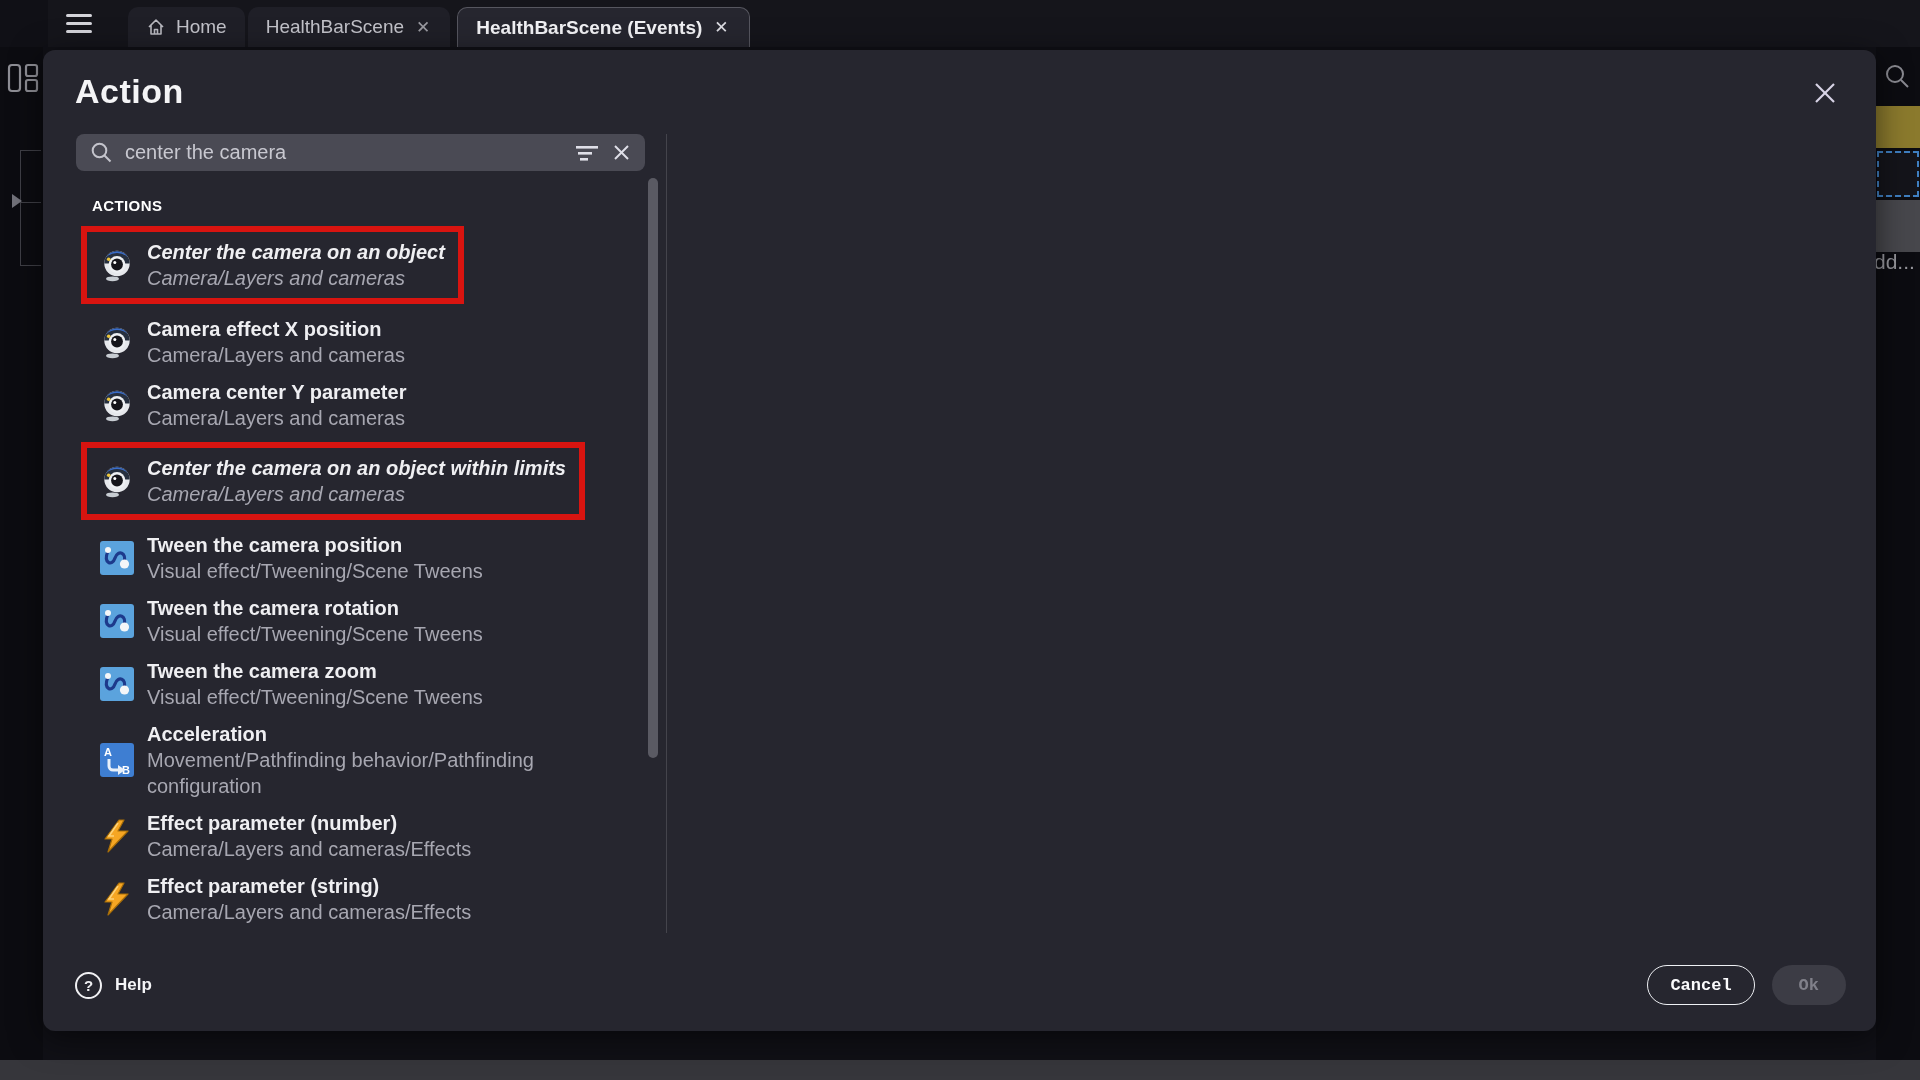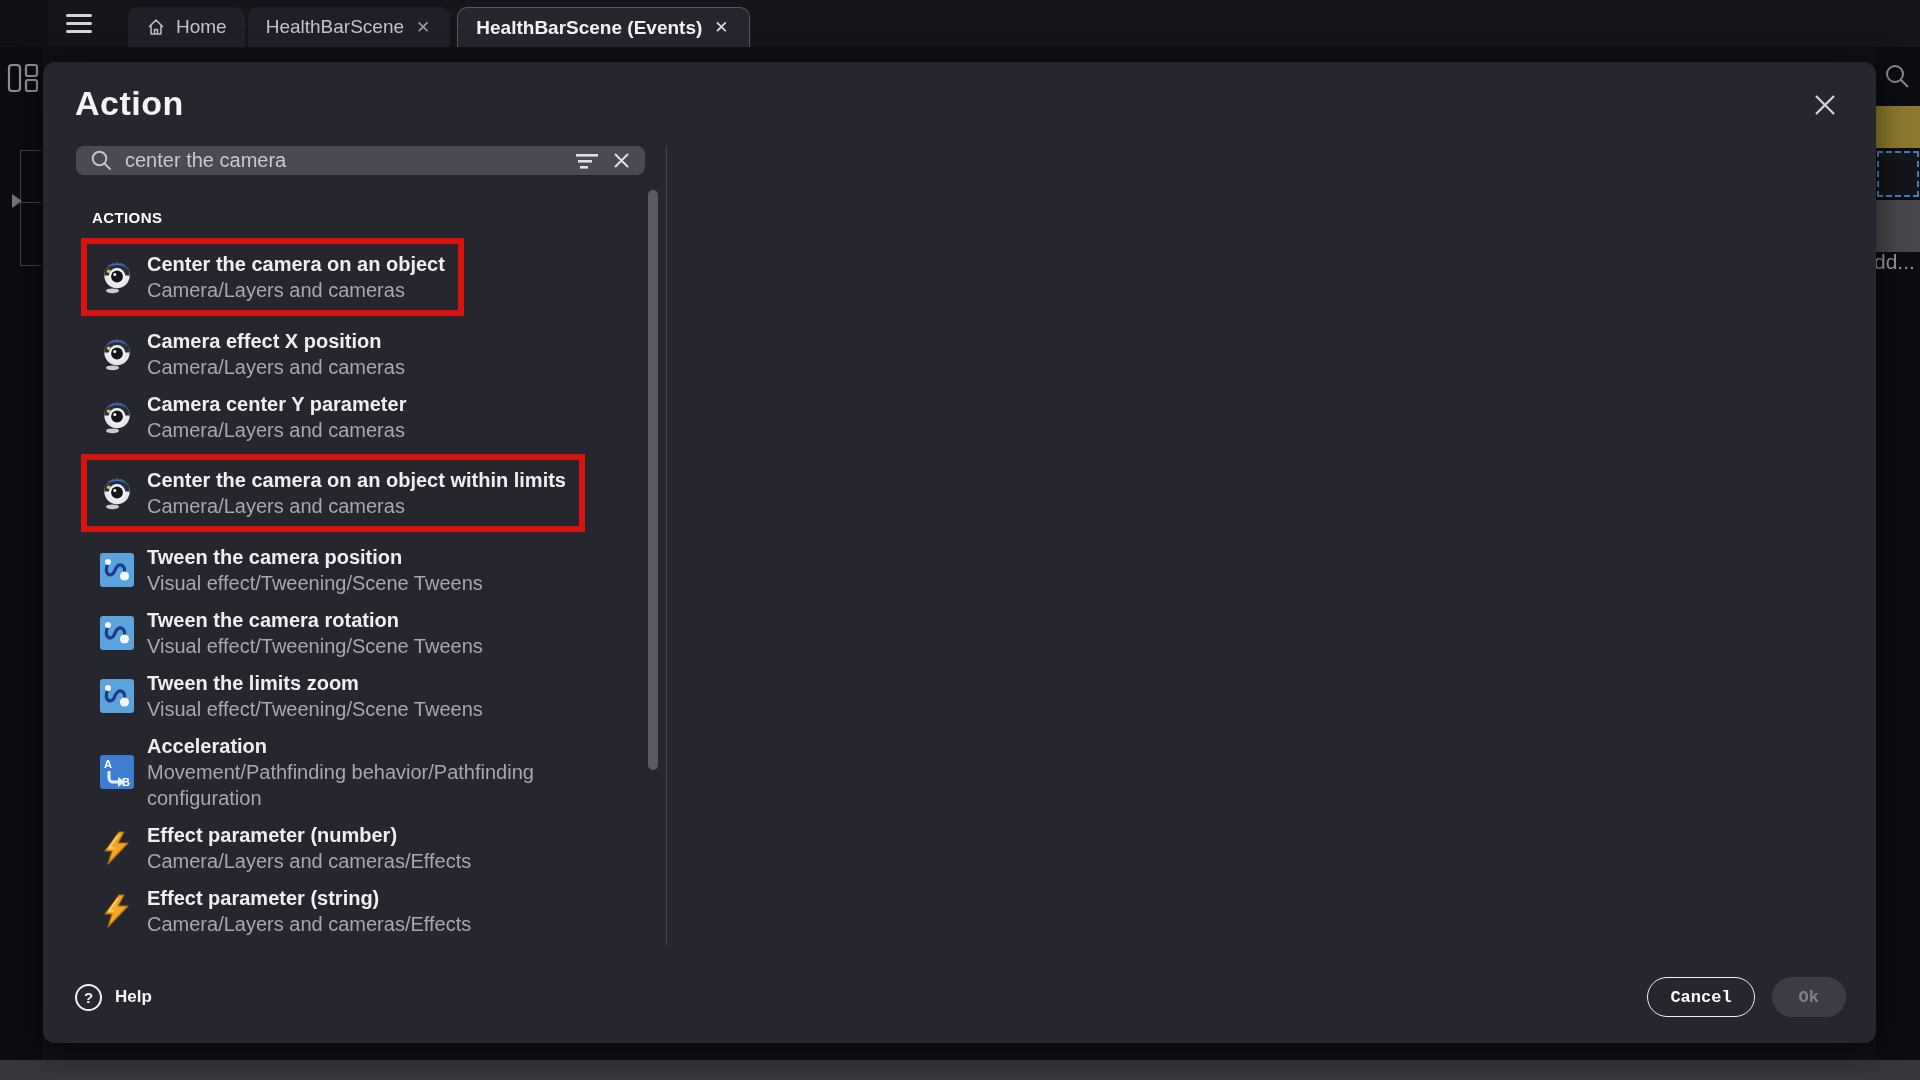--- a/index.html
+++ b/index.html
@@ -38,7 +38,7 @@
   .bottom-band { position:absolute; left:0; bottom:0; width:1920px; height:20px; background:#36363b; z-index:1; }
 
   
-  .dialog { position:absolute; left:43px; top:62px; width:1833px; height:981px;
+  .dialog { position:absolute; left:43px; top:50px; width:1833px; height:981px;
             background:#26262f; border-radius:12px; box-shadow:0 6px 32px rgba(0,0,0,.55); z-index:5; }
   .dlg-title { position:absolute; left:32px; top:22px; font-size:34px; font-weight:bold;
                color:#f4f4f6; letter-spacing:.5px; }

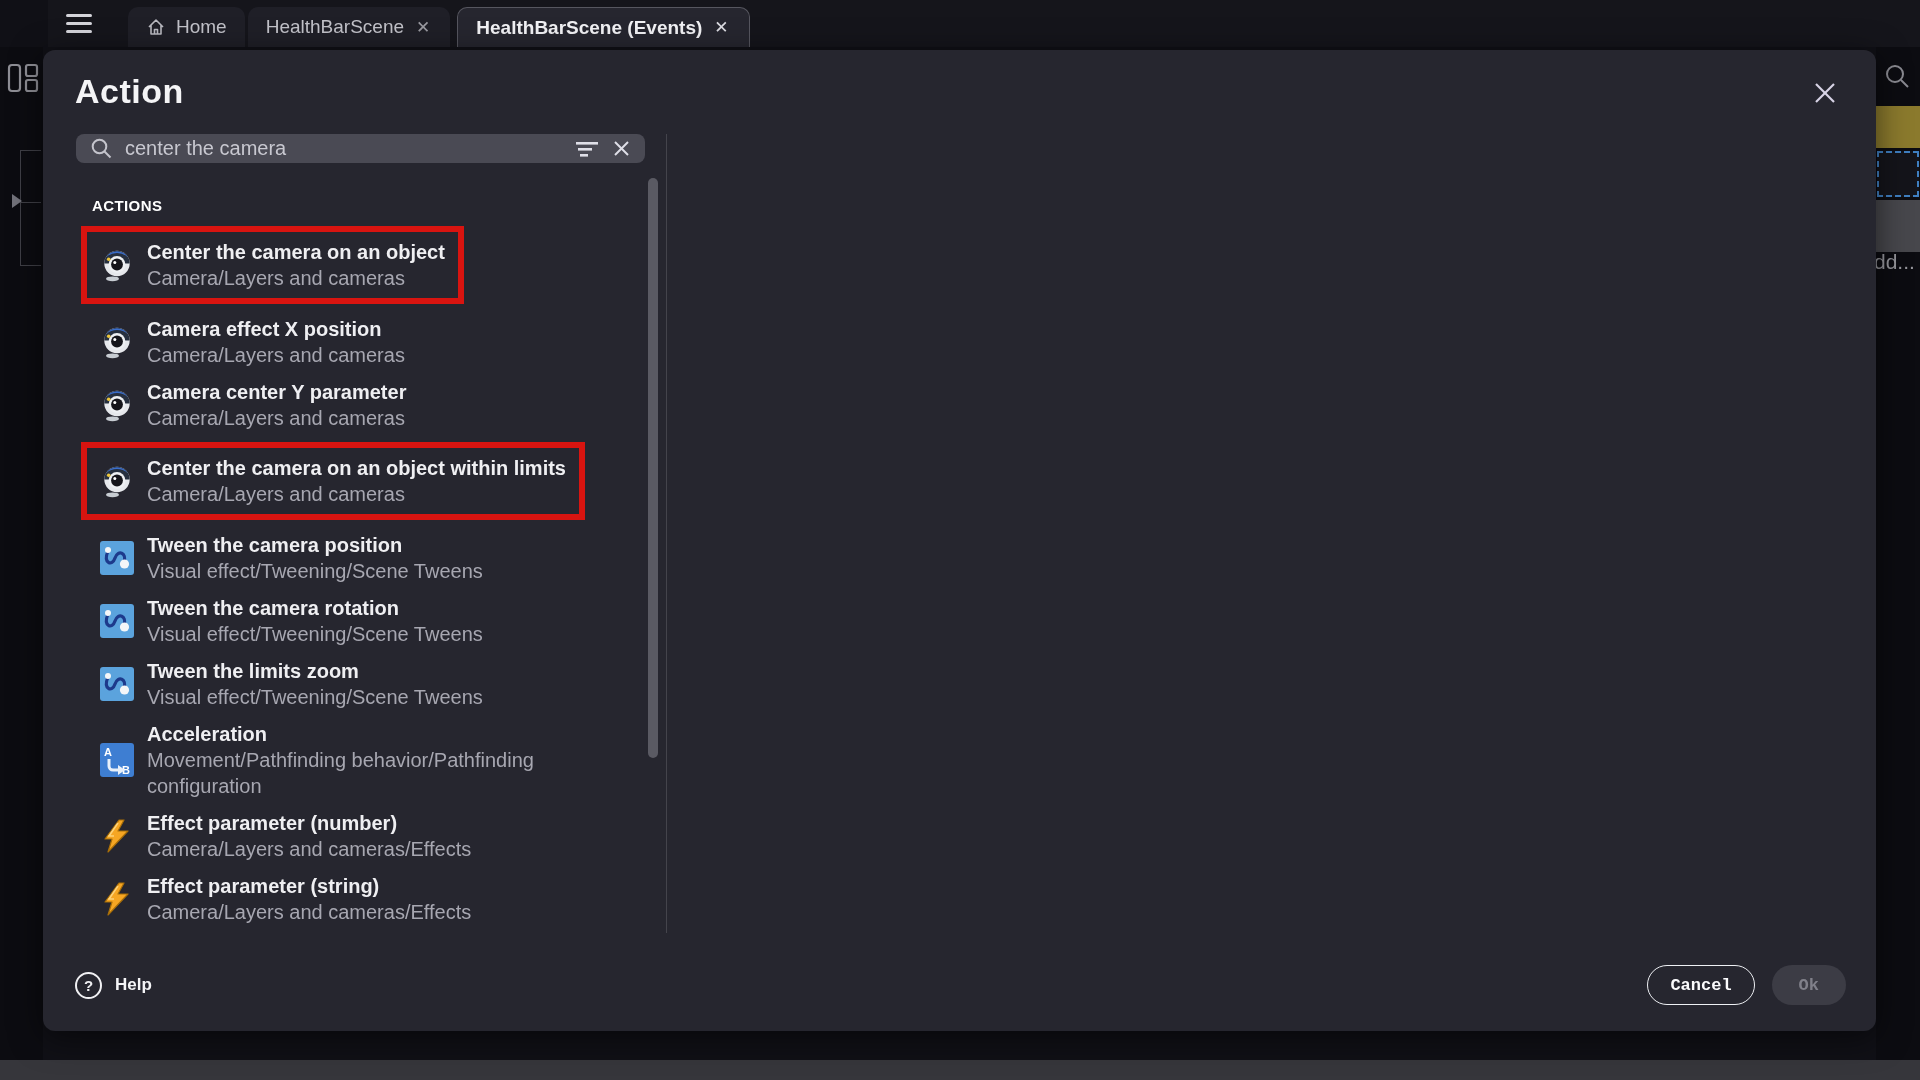--- a/index.html
+++ b/index.html
@@ -44,7 +44,7 @@
                color:#f4f4f6; letter-spacing:.5px; }
   .dlg-close { position:absolute; right:38px; top:30px; cursor:pointer; }
 
-  .searchbar { position:absolute; left:33px; top:84px; width:569px; height:29px; background:#4a4a54;
+  .searchbar { position:absolute; left:33px; top:84px; width:569px; height:37px; background:#4a4a54;
                border-radius:8px; display:flex; align-items:center; gap:12px; padding:0 14px; }
   .searchbar input { flex:1; background:transparent; border:none; outline:none;
                      color:#c8c8d0; font-size:20px; font-family:"Liberation Sans",sans-serif; }

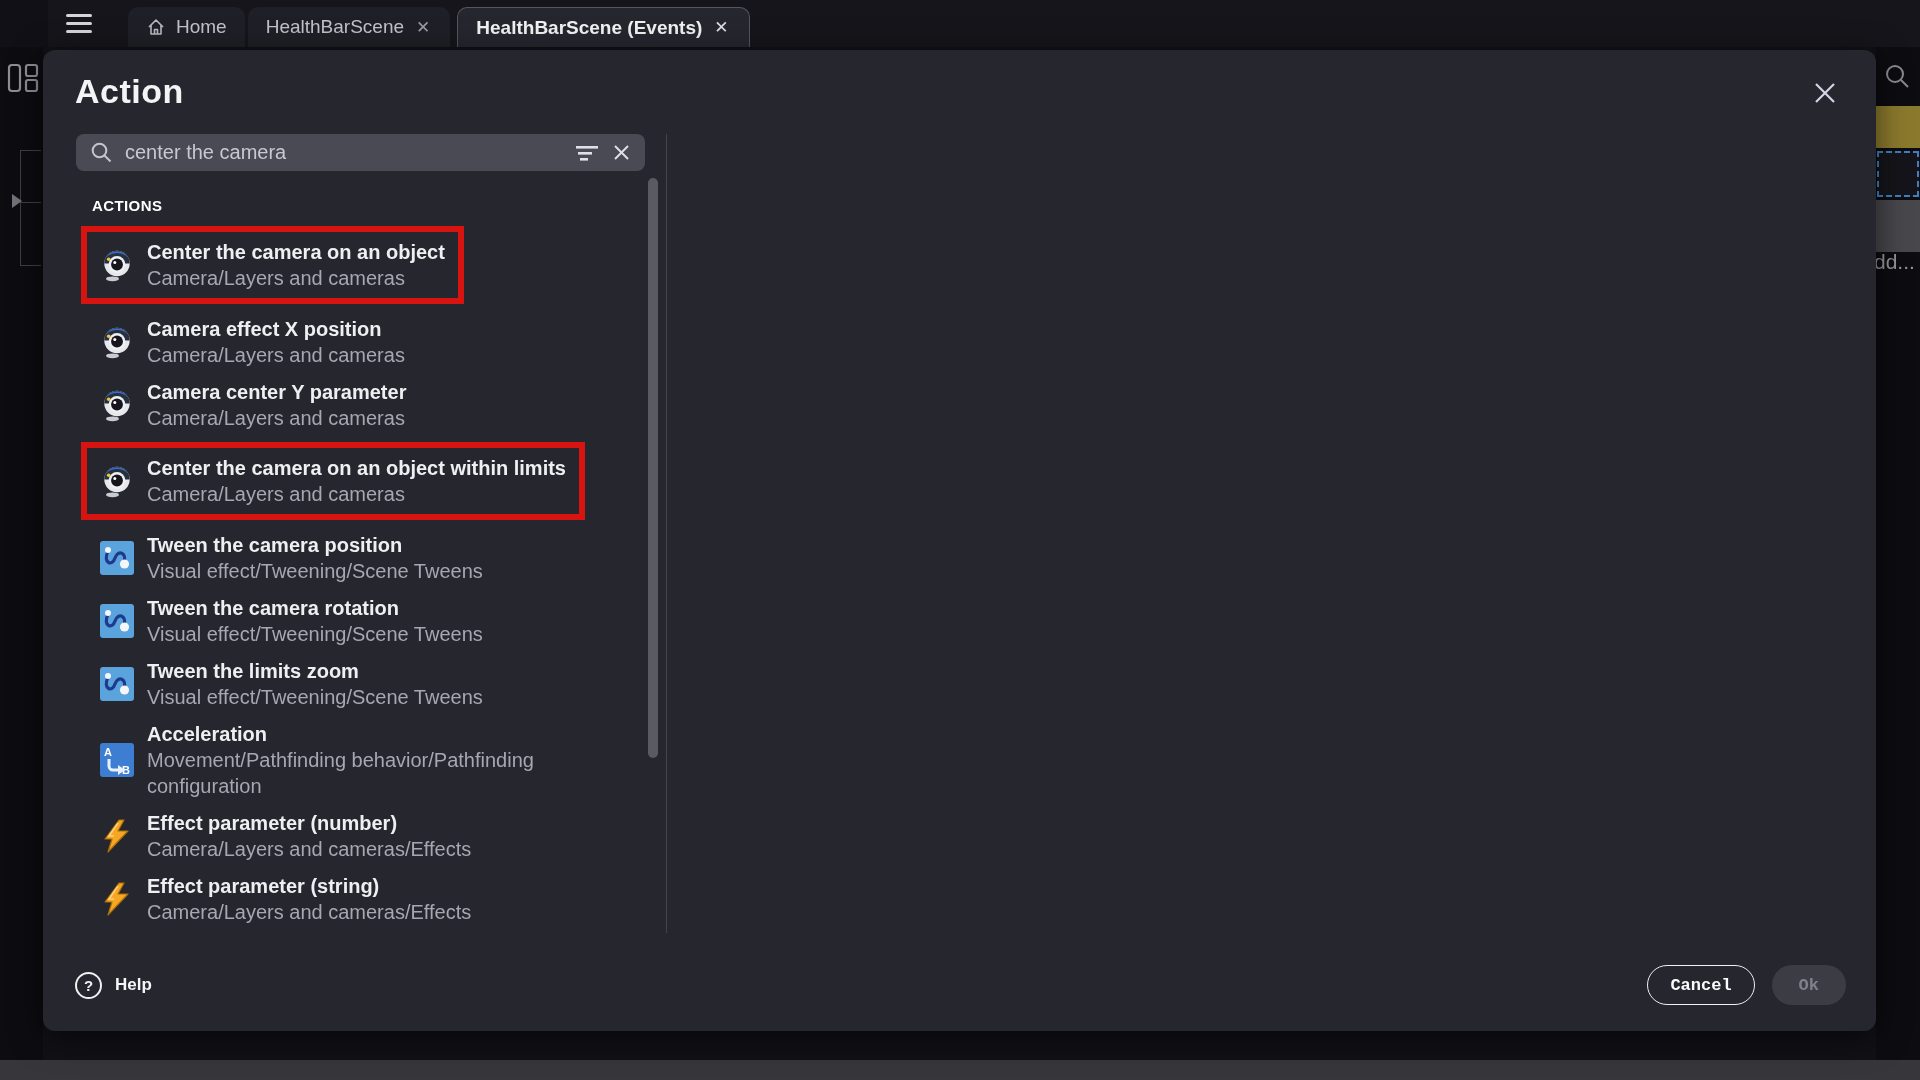--- a/index.html
+++ b/index.html
@@ -65,7 +65,7 @@
   .s { font-size:20px; color:#a7a7b1; line-height:26px; max-width:460px; }
   .red-box { border:6px solid #d81410; width:fit-content; padding:7px 13px;
              margin:2px 0 12px -19px; }
-  .red-box .item { margin-bottom:0; }
+  .red-box .item { margin-bottom:0;font-style:italic; }
 
   .list-divider { position:absolute; left:623px; top:84px; width:1px; height:799px; background:#44444c; }
   .scroll-thumb { position:absolute; left:605px; top:128px; width:10px; height:580px;

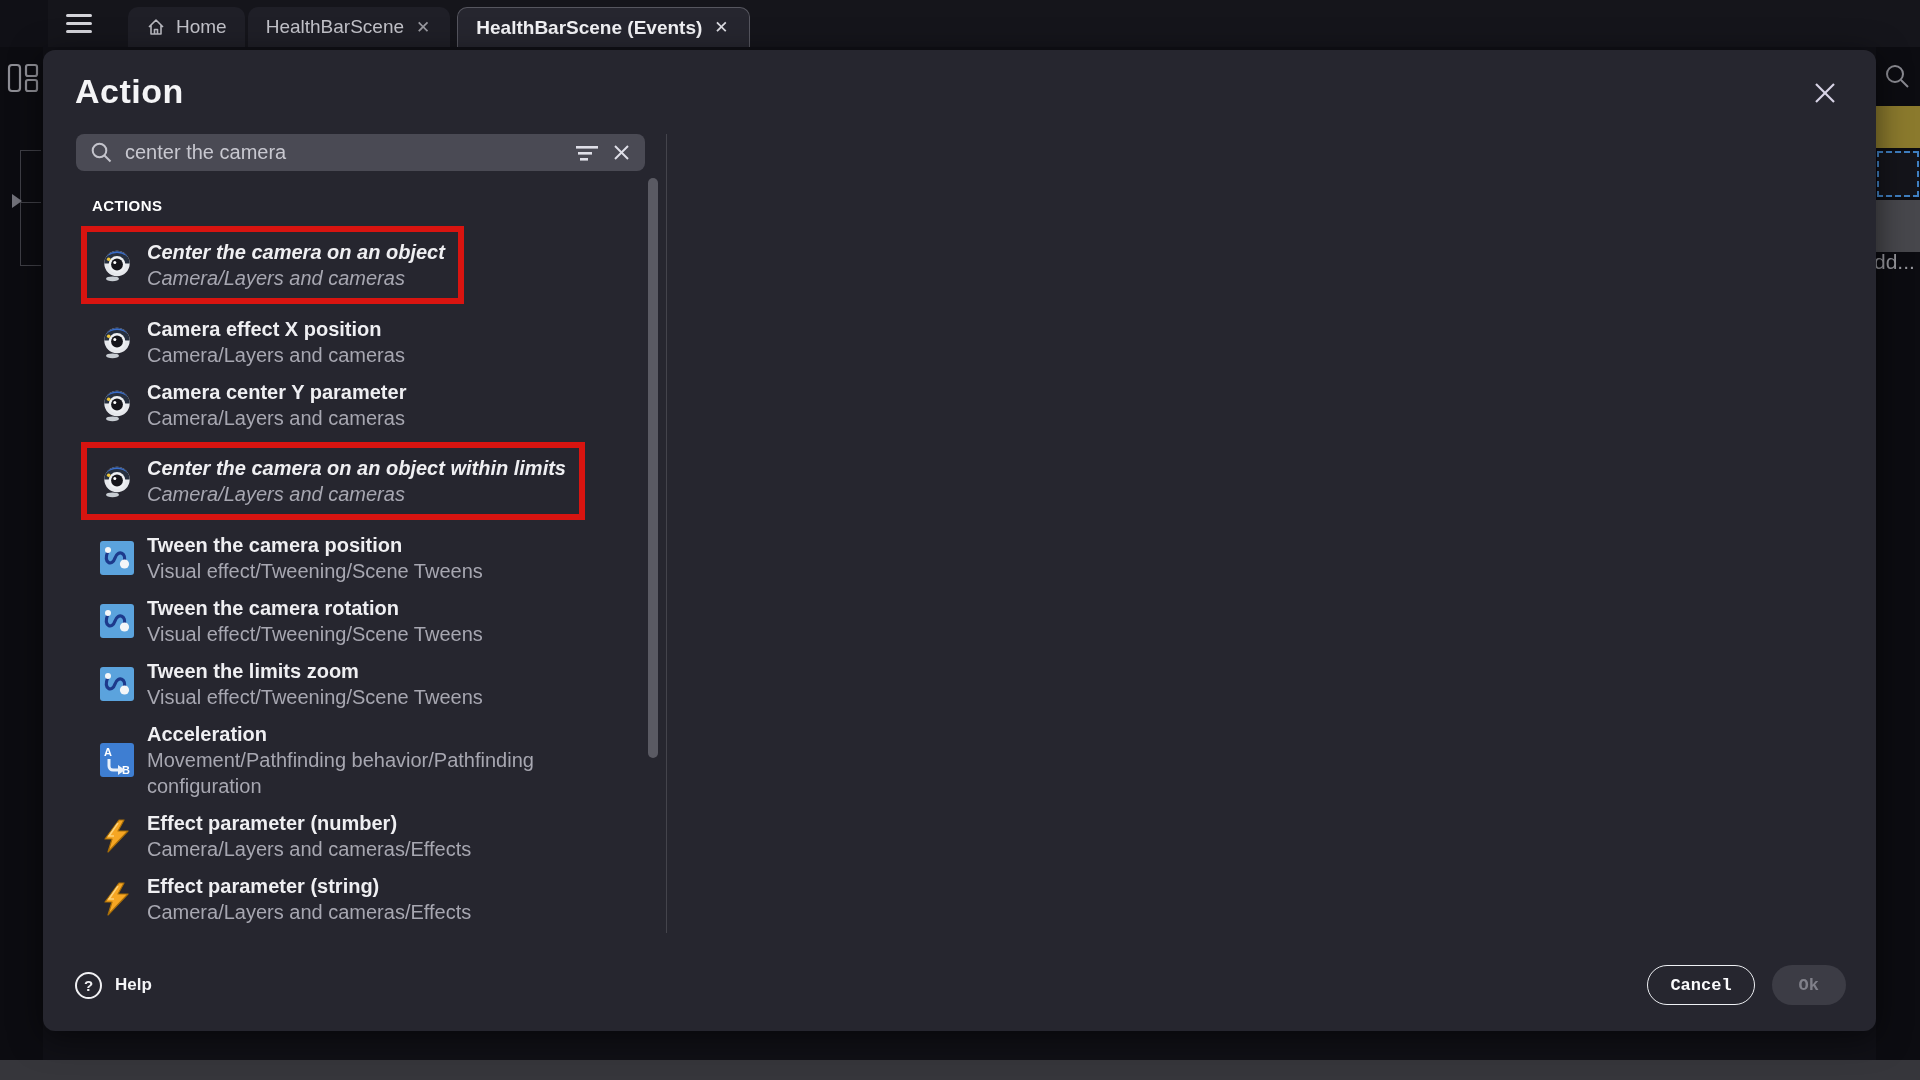--- a/index.html
+++ b/index.html
@@ -292,7 +292,7 @@
 
     </span>
     <span class="txt">
-      <span class="t" data-name="action-title">Tween the limits zoom</span>
+      <span class="t" data-name="action-title">Tween the camera zoom</span>
       <span class="s" data-name="action-subtitle">Visual effect/Tweening/Scene Tweens</span>
     </span>
   </div>

